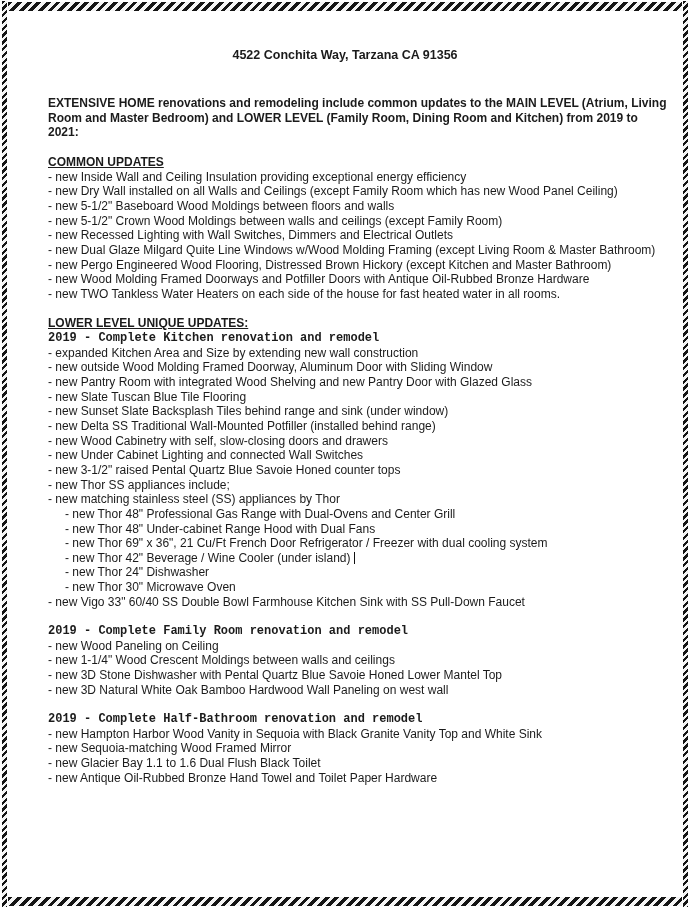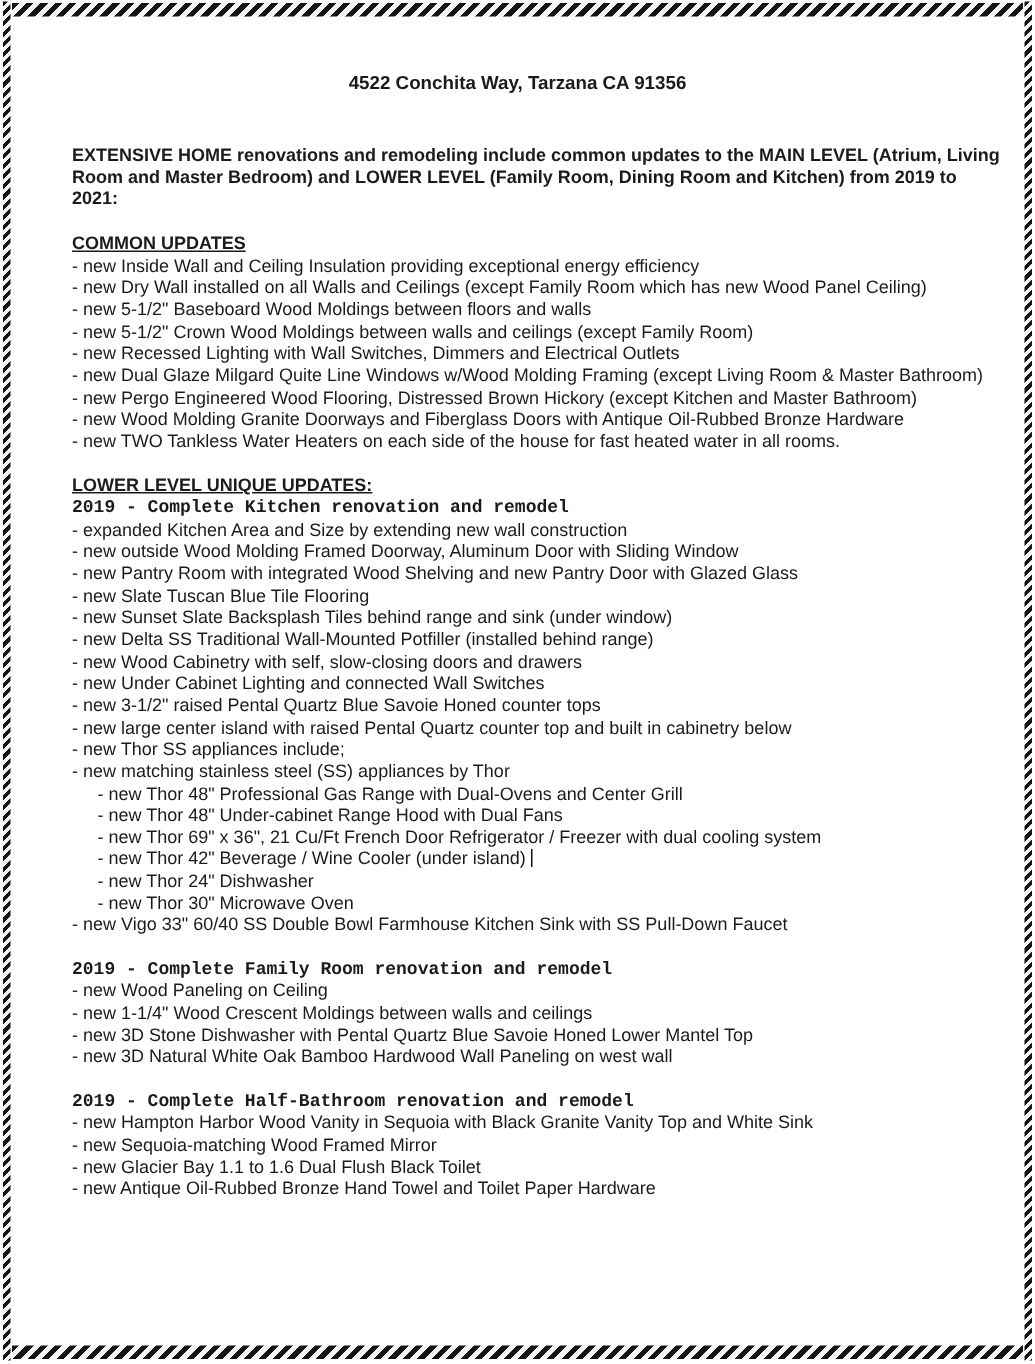--- a/index.html
+++ b/index.html
@@ -81,7 +81,7 @@
         <div class="line item">- new Recessed Lighting with Wall Switches, Dimmers and Electrical Outlets</div>
         <div class="line item">- new Dual Glaze Milgard Quite Line Windows w/Wood Molding Framing (except Living Room &amp; Master Bathroom)</div>
         <div class="line item">- new Pergo Engineered Wood Flooring, Distressed Brown Hickory (except Kitchen and Master Bathroom)</div>
-        <div class="line item">- new Wood Molding Granite Doorways and Fiberglass Doors with Antique Oil-Rubbed Bronze Hardware</div>
+        <div class="line item">- new Wood Molding Framed Doorways and Potfiller Doors with Antique Oil-Rubbed Bronze Hardware</div>
         <div class="line item">- new TWO Tankless Water Heaters on each side of the house for fast heated water in all rooms.</div>
         <div class="line blank"></div>
         <div class="line heading">LOWER LEVEL UNIQUE UPDATES:</div>

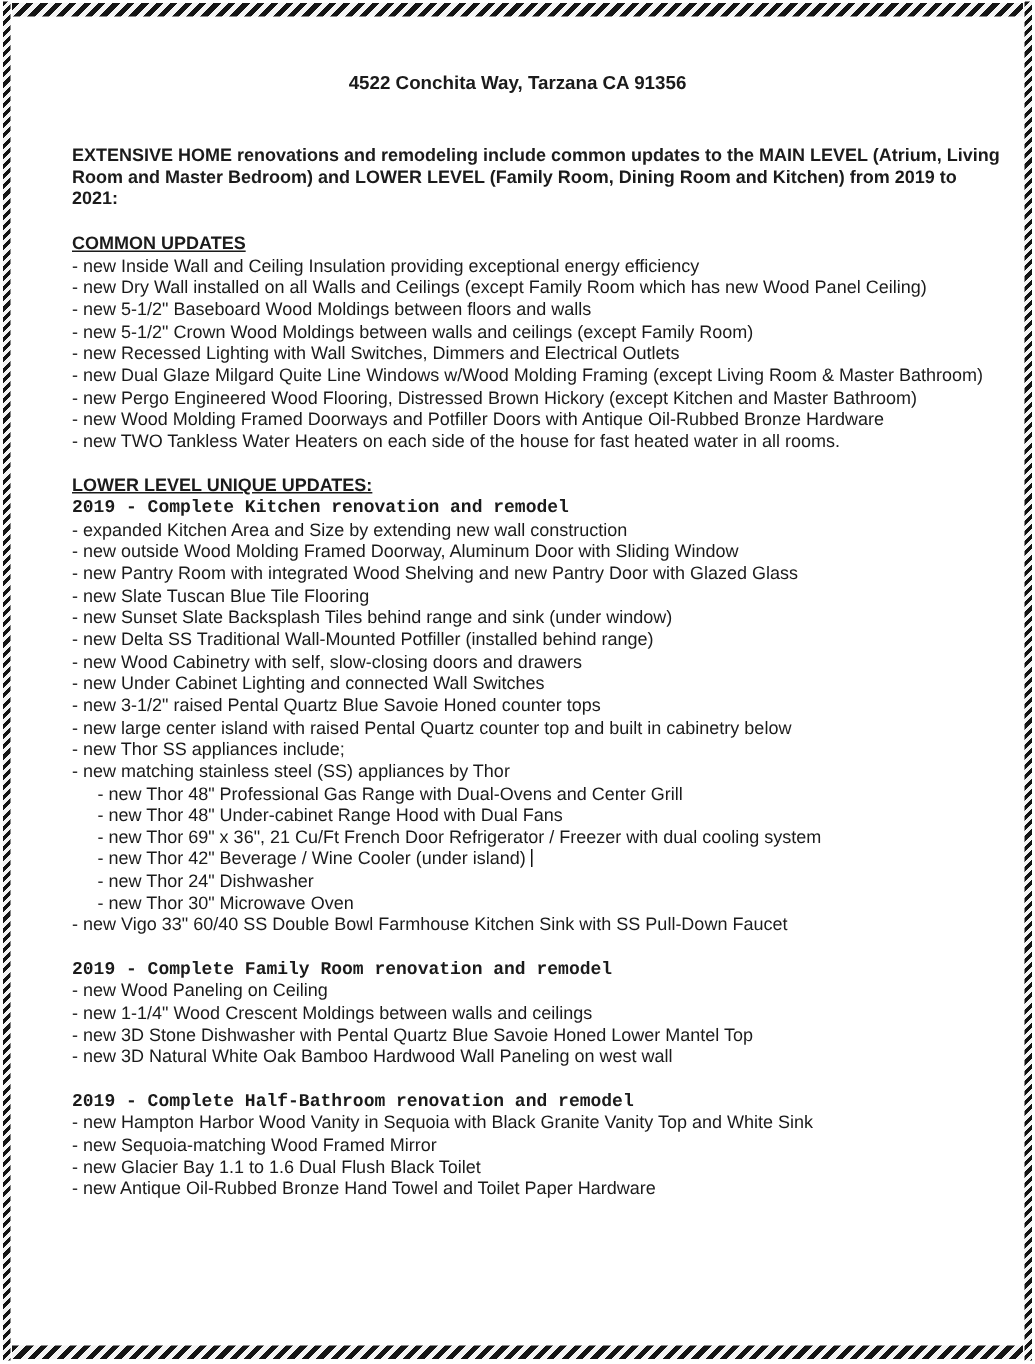--- a/index.html
+++ b/index.html
@@ -95,7 +95,6 @@
         <div class="line item">- new Wood Cabinetry with self, slow-closing doors and drawers</div>
         <div class="line item">- new Under Cabinet Lighting and connected Wall Switches</div>
         <div class="line item">- new 3-1/2" raised Pental Quartz Blue Savoie Honed counter tops</div>
-        <div class="line item">- new large center island with raised Pental Quartz counter top and built in cabinetry below</div>
         <div class="line item">- new Thor SS appliances include;</div>
         <div class="line item">- new matching stainless steel (SS) appliances by Thor</div>
         <div class="line subitem">- new Thor 48" Professional Gas Range with Dual-Ovens and Center Grill</div>

